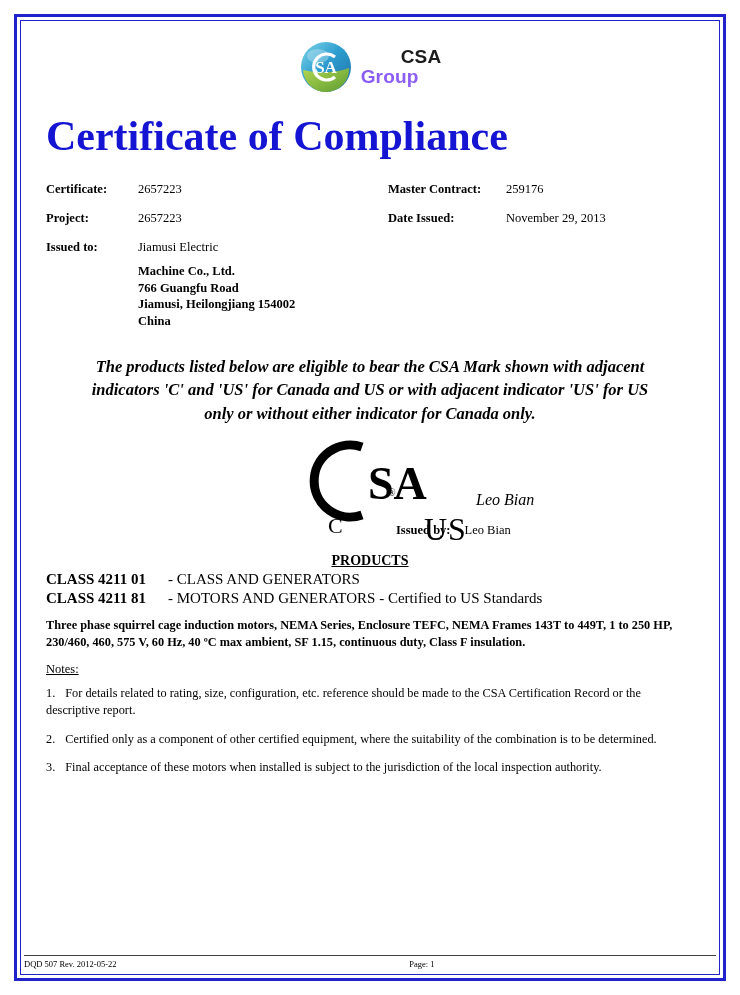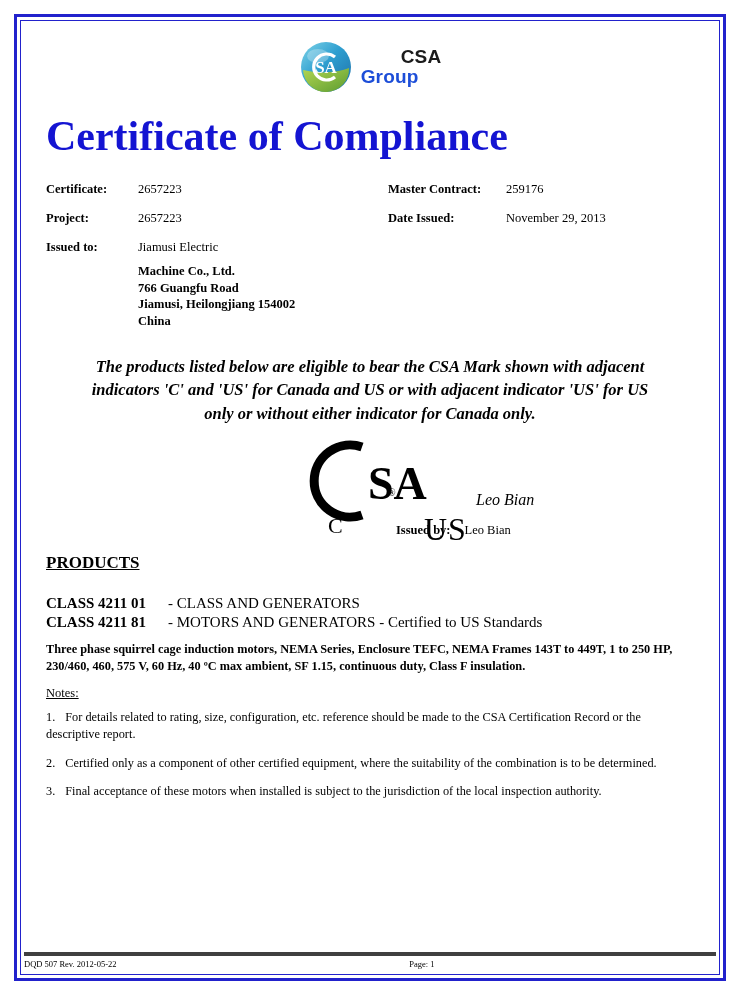--- a/index.html
+++ b/index.html
@@ -72,7 +72,7 @@
     font-family: "Liberation Sans", sans-serif;
     font-size: 19px;
     font-weight: bold;
-    color: #1d4ed8;
+    color: #8b5cf6;
     letter-spacing: 0.2px;
   }
 

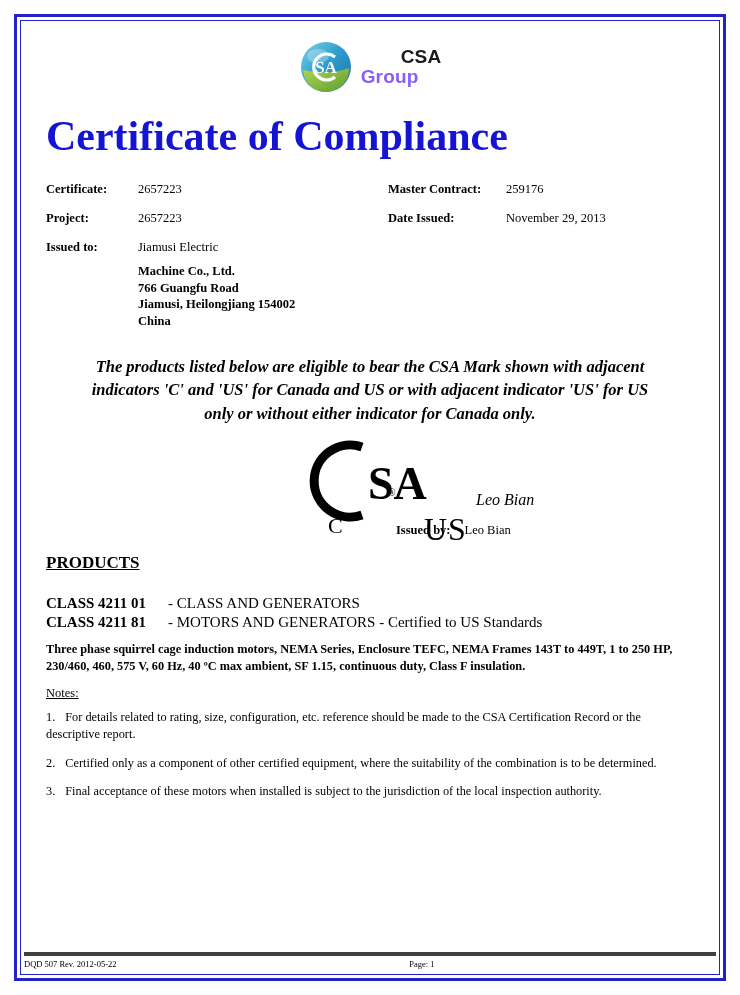--- a/index.html
+++ b/index.html
@@ -193,10 +193,11 @@
   
   .products-head {
     font-weight: bold;
-    font-size: 17px;
+    font-size: 14px;
     text-decoration: underline;
     margin-top: 6px;
-    margin-bottom: 22px;
+    margin-bottom: 2px;
+    text-align: center;
   }
   .class-row {
     display: flex;

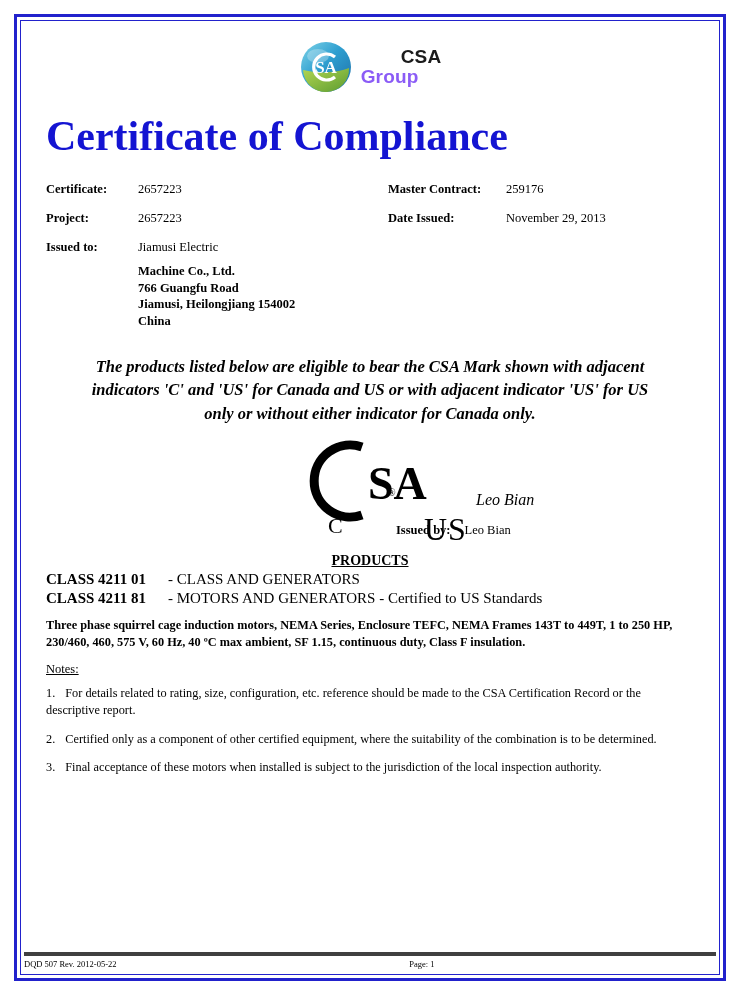--- a/index.html
+++ b/index.html
@@ -237,7 +237,7 @@
     left: 24px;
     right: 24px;
     bottom: 26px;
-    border-top: 4px solid #404040;
+    border-top: 1px solid #404040;
     padding-top: 3px;
     font-size: 8.5px;
     display: flex;

